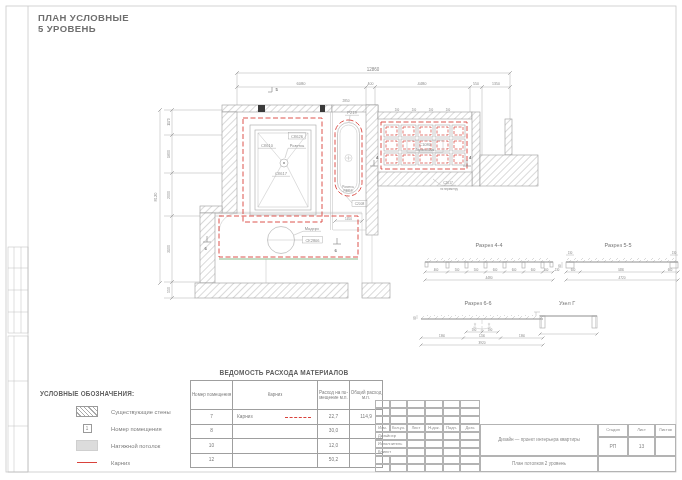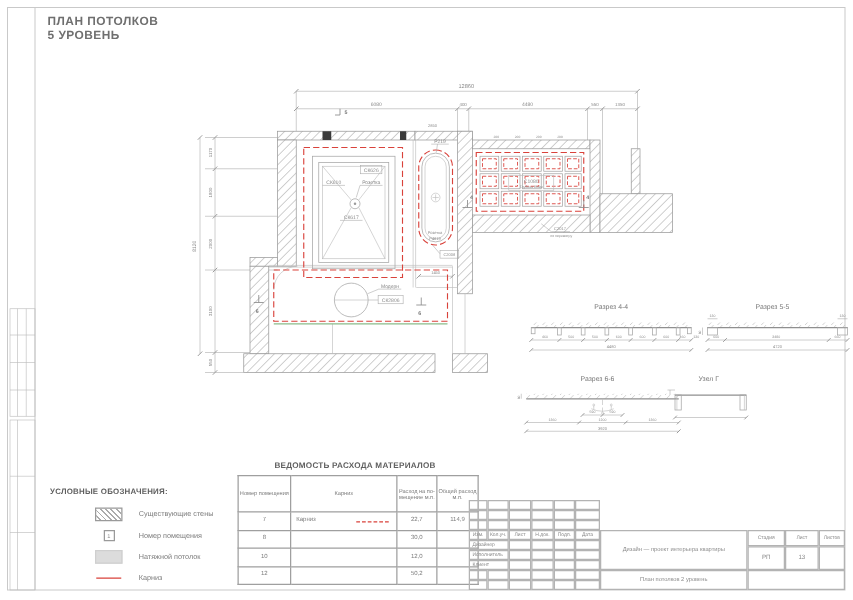--- a/index.html
+++ b/index.html
@@ -373,7 +373,7 @@
 
 
 <div id="sheet-title" class="ov">
-  <div>ПЛАН ПОТОЛКОВ</div>
+  <div>ПЛАН УСЛОВНЫЕ</div>
   <div>5 УРОВЕНЬ</div>
 </div>
 

